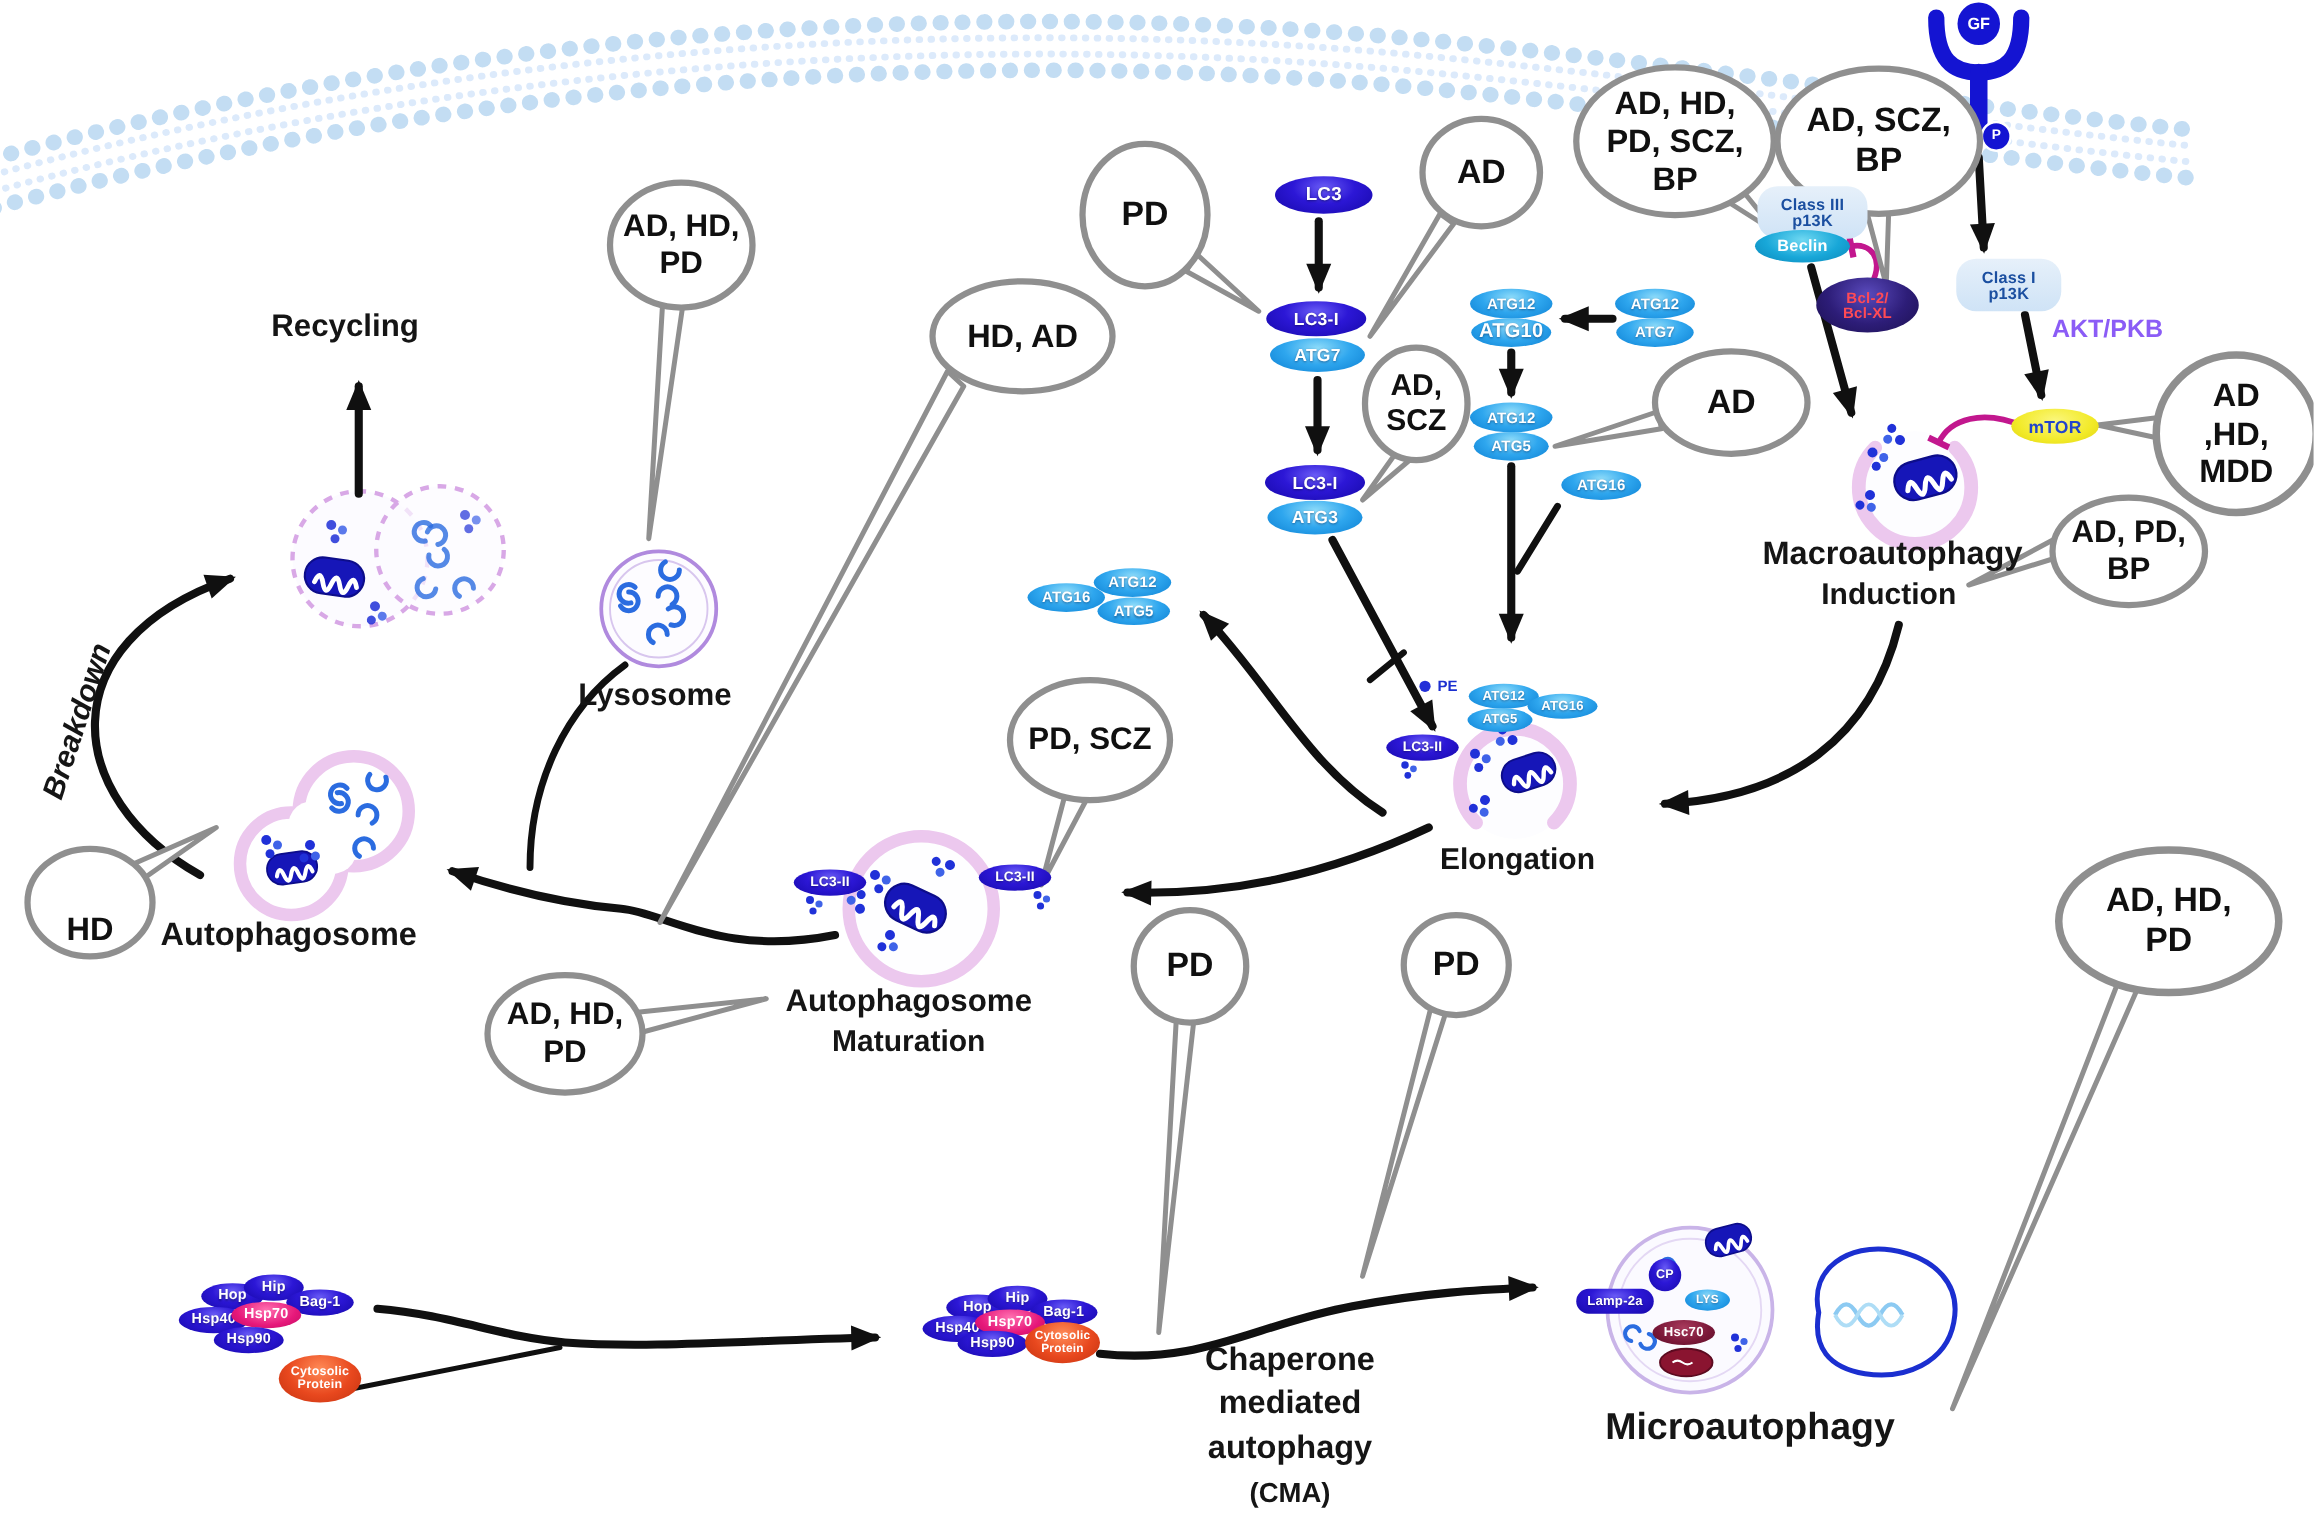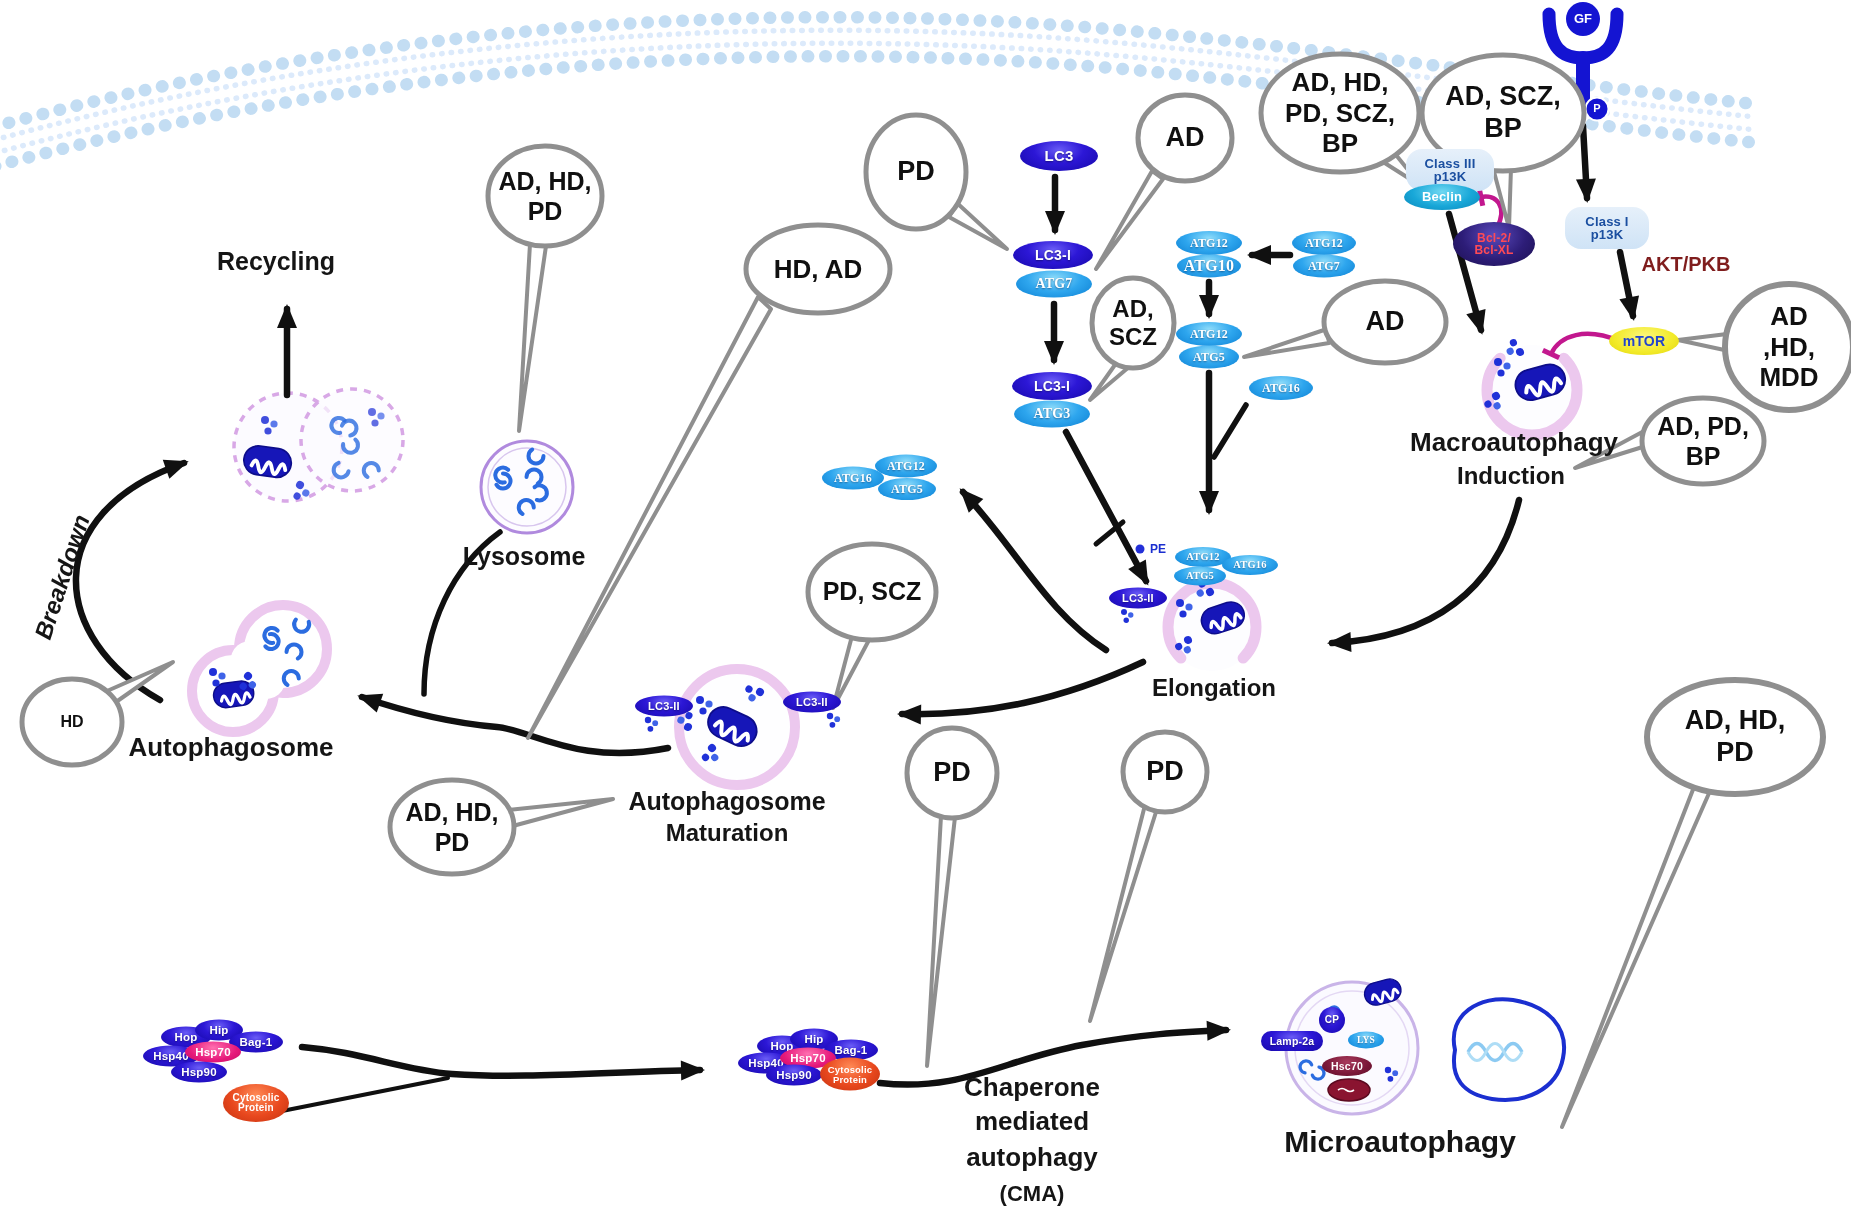--- a/index.html
+++ b/index.html
@@ -18,7 +18,7 @@
   .dk{background:radial-gradient(ellipse at 50% 30%,#6a5cf6 0%,#2c17d6 45%,#1608a8 100%);
       text-shadow:0 1px 2px rgba(0,0,60,.55);}
   .lt{background:radial-gradient(ellipse at 50% 30%,#8edcfa 0%,#2ea6ee 50%,#0c7fd2 100%);
-      text-shadow:0 1px 2px rgba(0,40,90,.55);font-family:Liberation Serif, serif;}
+      text-shadow:0 1px 2px rgba(0,40,90,.55);}
   .pk{background:radial-gradient(ellipse at 50% 30%,#ff6fb0 0%,#e6187a 60%,#c00d62 100%);}
   .rd{background:radial-gradient(ellipse at 50% 30%,#ff8a56 0%,#e8481e 55%,#c23210 100%);}
   .yl{background:radial-gradient(ellipse at 50% 35%,#fbf77e 0%,#f2ea28 60%,#e0d312 100%);

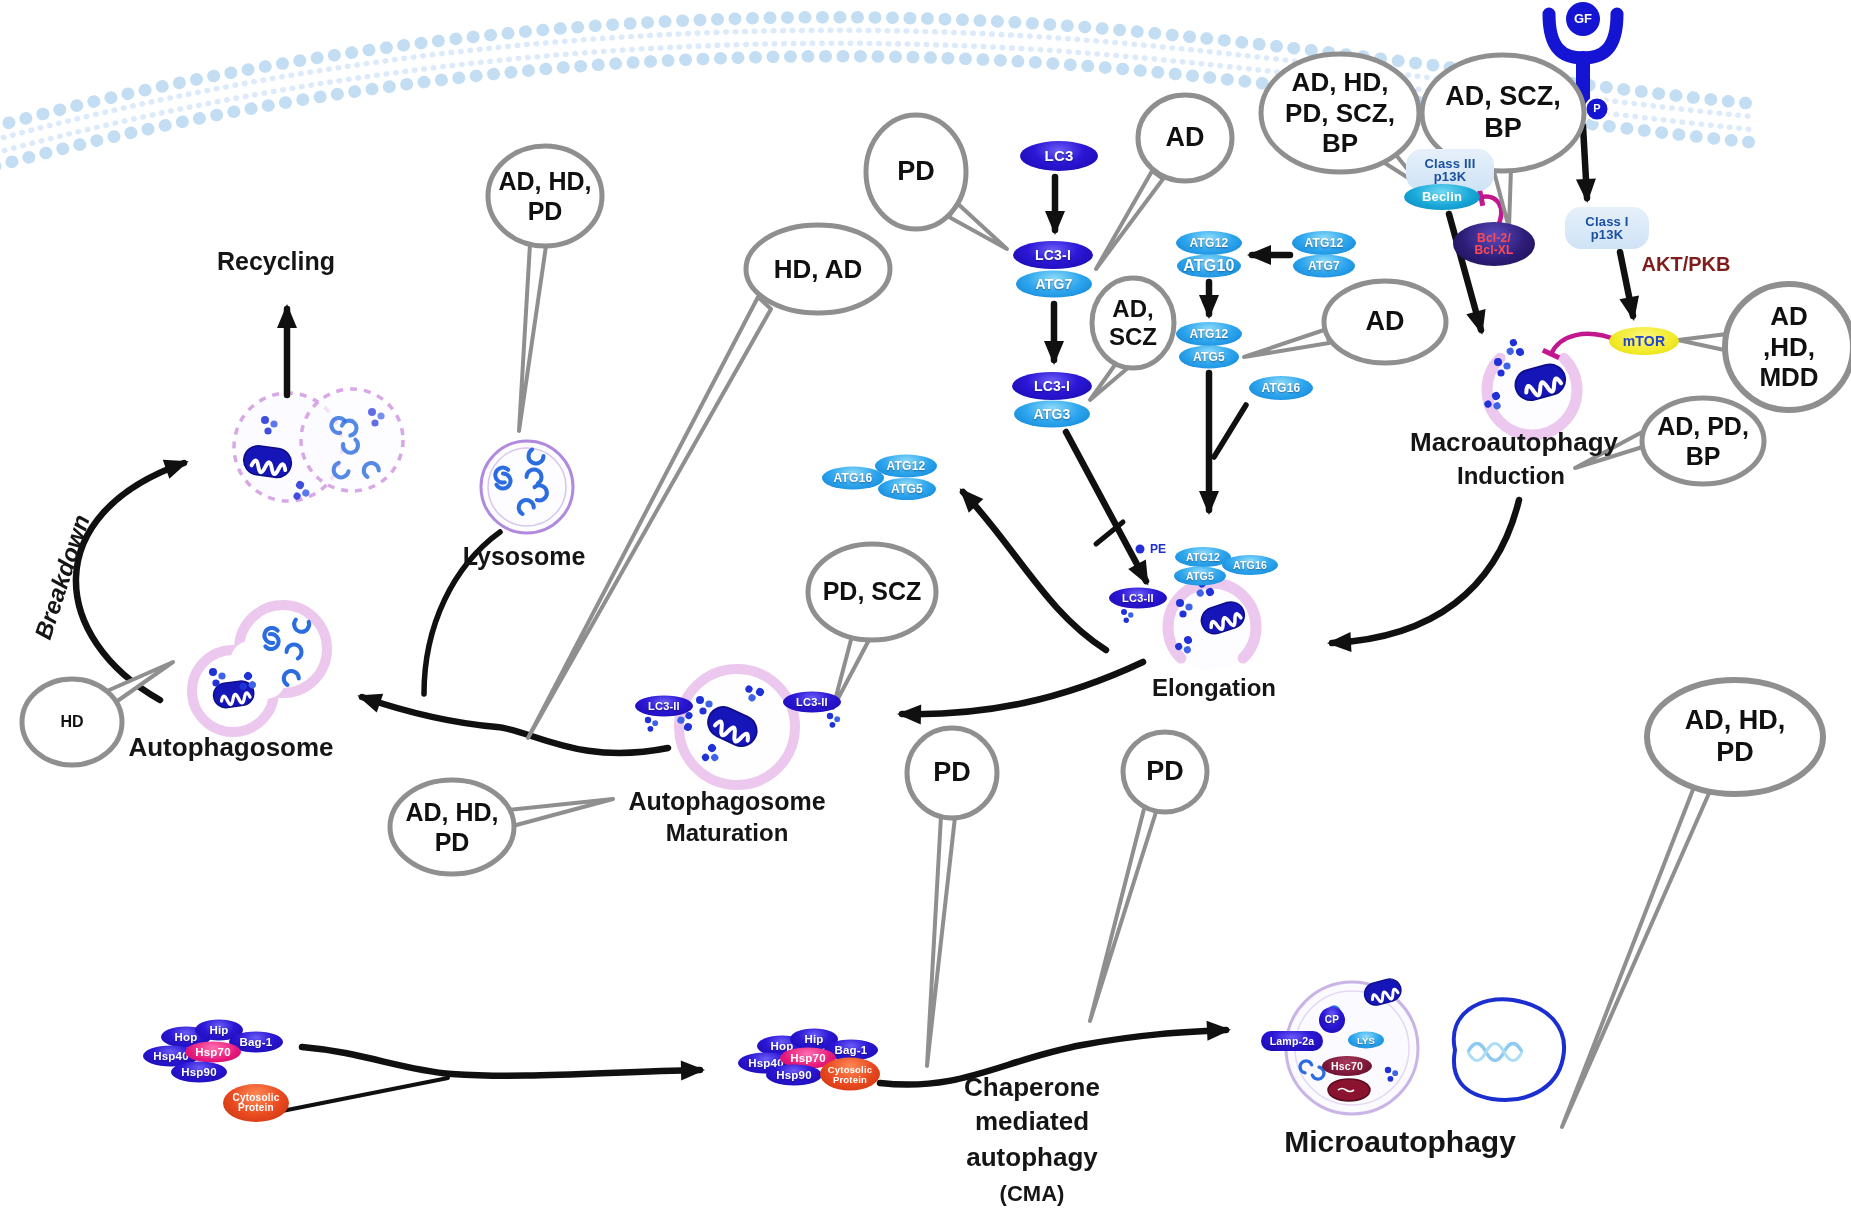--- a/index.html
+++ b/index.html
@@ -241,7 +241,7 @@
 <div class="lbl" style="left:1032px;top:1158px;font-size:26px">autophagy</div>
 <div class="lbl" style="left:1032px;top:1194px;font-size:22px">(CMA)</div>
 <div class="lbl" style="left:1400px;top:1142px;font-size:30px">Microautophagy</div>
-<div class="lbl" style="left:1686px;top:264px;font-size:20px;color:#7f1d1d">AKT/PKB</div>
+<div class="lbl" style="left:1686px;top:264px;font-size:20px;color:#8b5cf6">AKT/PKB</div>
 
 <div class="lbl wt" style="left:1583px;top:19px;font-size:13px;color:#fff">GF</div>
 <div class="lbl wt" style="left:1569px;top:109px;font-size:11px;color:#fff">P</div>

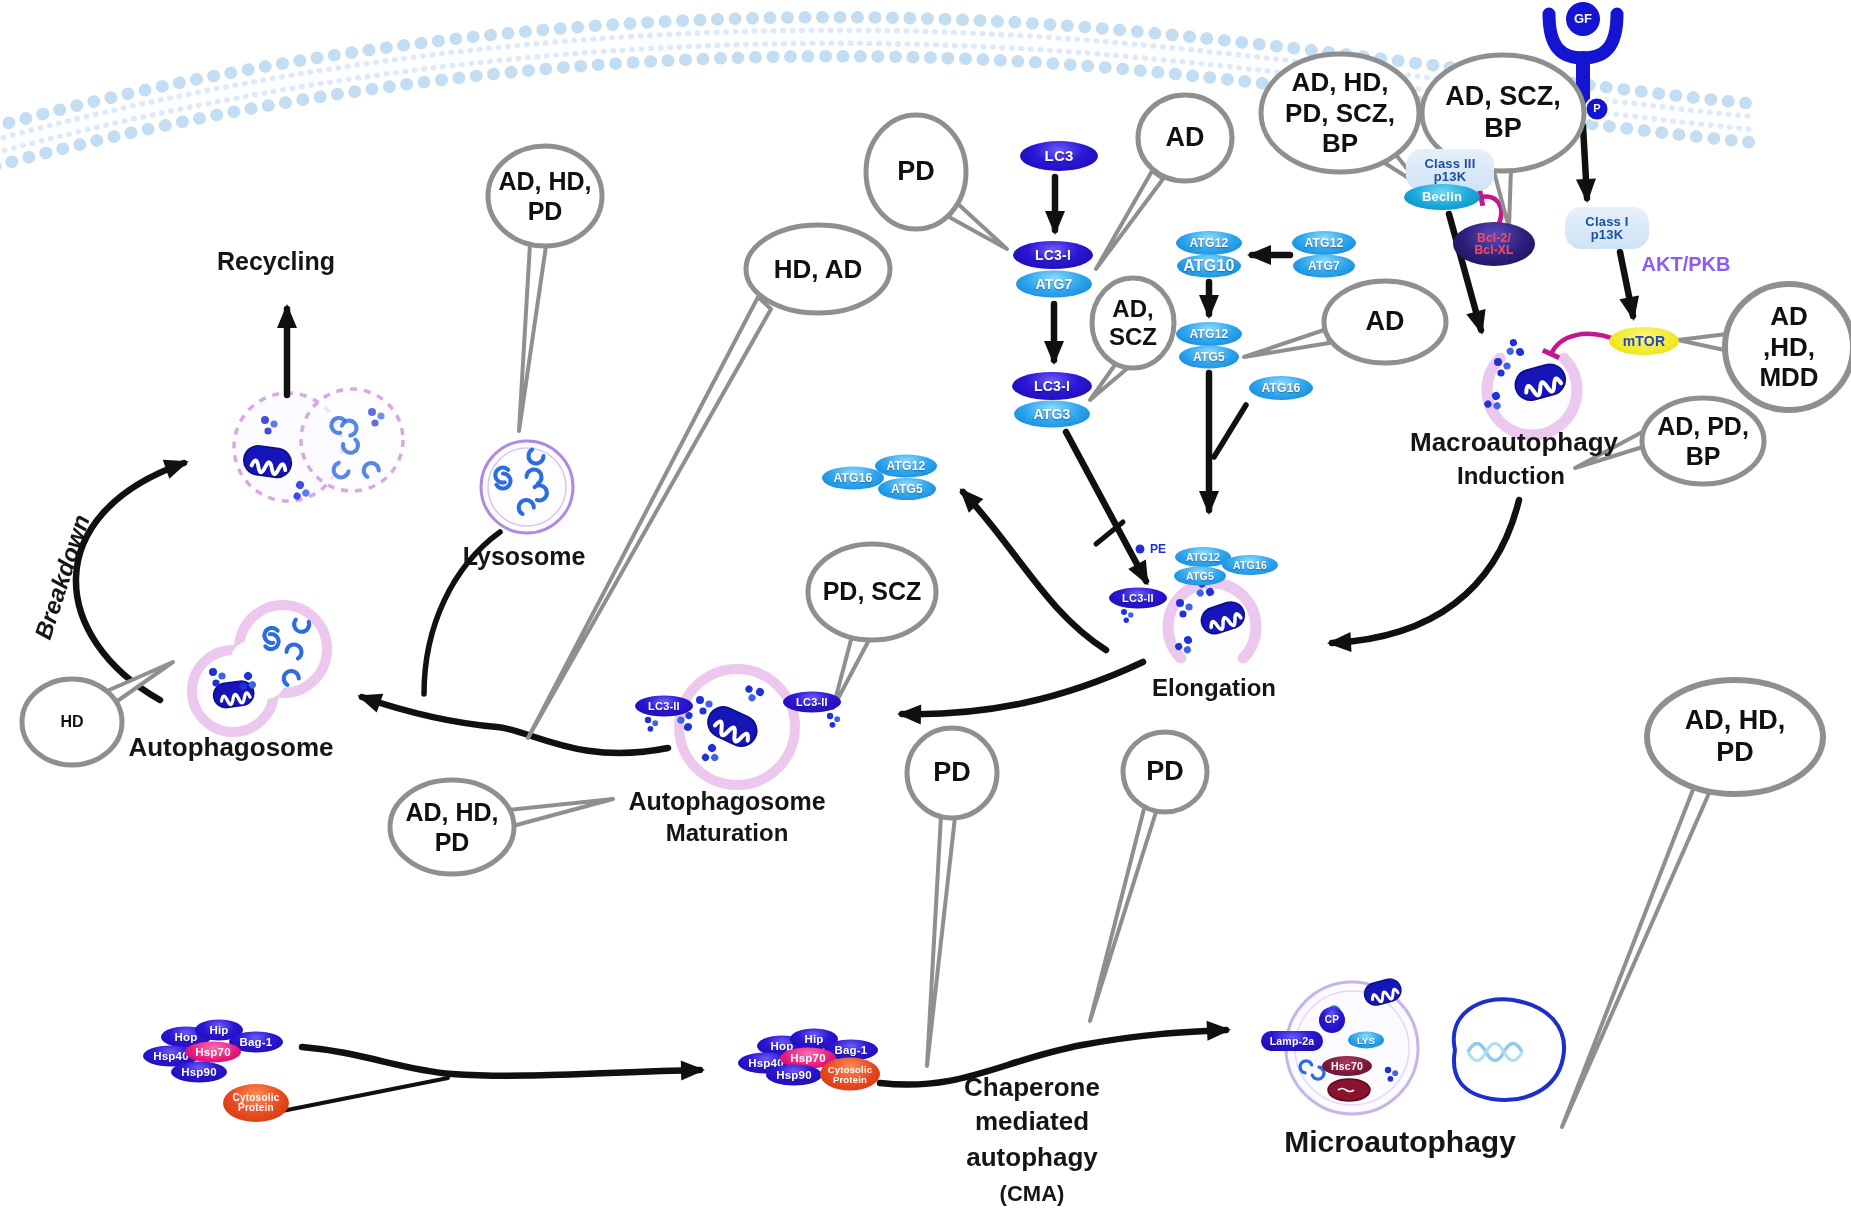--- a/index.html
+++ b/index.html
@@ -360,7 +360,7 @@
   <div>AD, HD,</div>
   <div>PD</div>
 </div>
-<div class="bub" style="left:72px;top:722px;font-size:16px">
+<div class="bub" style="left:72px;top:743px;font-size:26px">
   <div>HD</div>
 </div>
 <div class="bub" style="left:952px;top:773px;font-size:27px">

